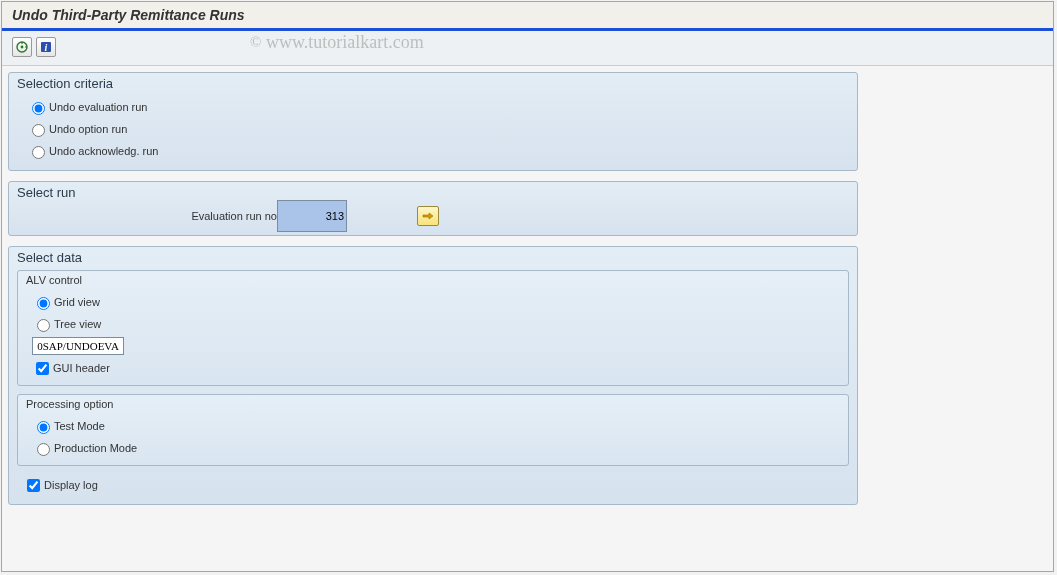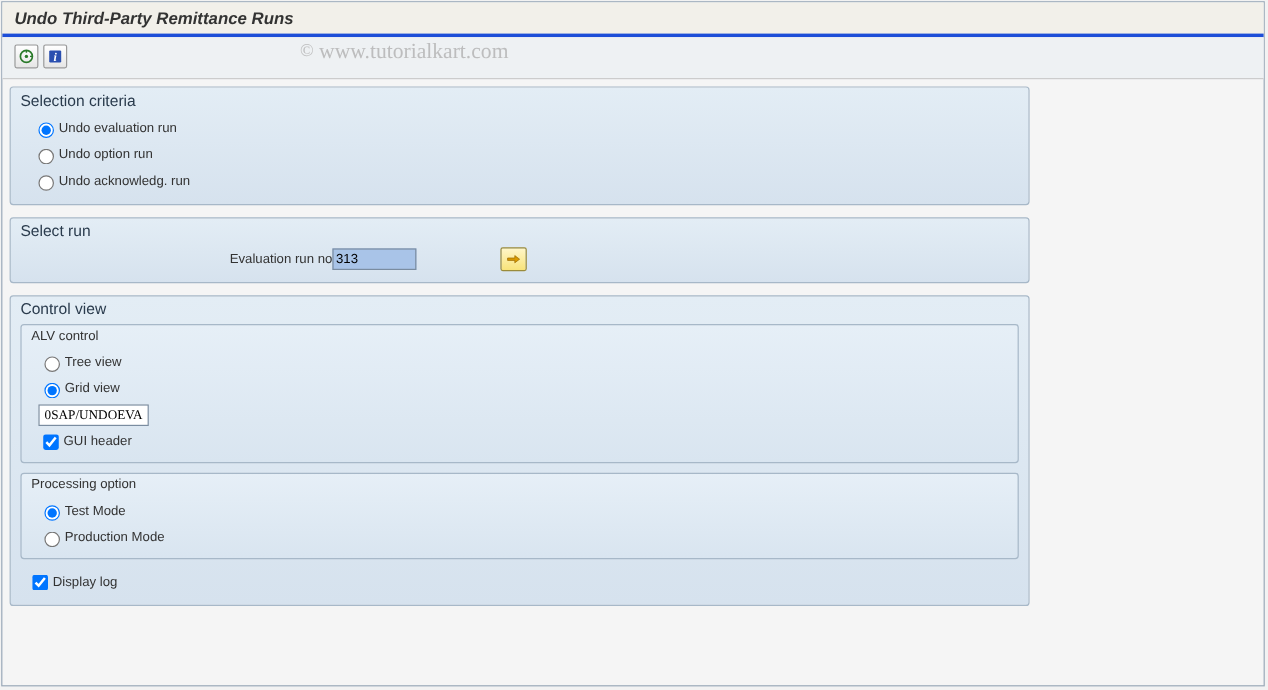--- a/index.html
+++ b/index.html
@@ -81,12 +81,12 @@
   }
   input[type="text"].short {
     width: 70px;
-    height: 18px;
+    height: 32px;
     border: 1px solid #7a8ca0;
     font-family: Arial;
     font-size: 11px;
-    text-align: left;
-    padding-right: 20px;
+    text-align: right;
+    padding-right: 2px;
     background: #fff;
   }
   input[type="text"].short.sel {

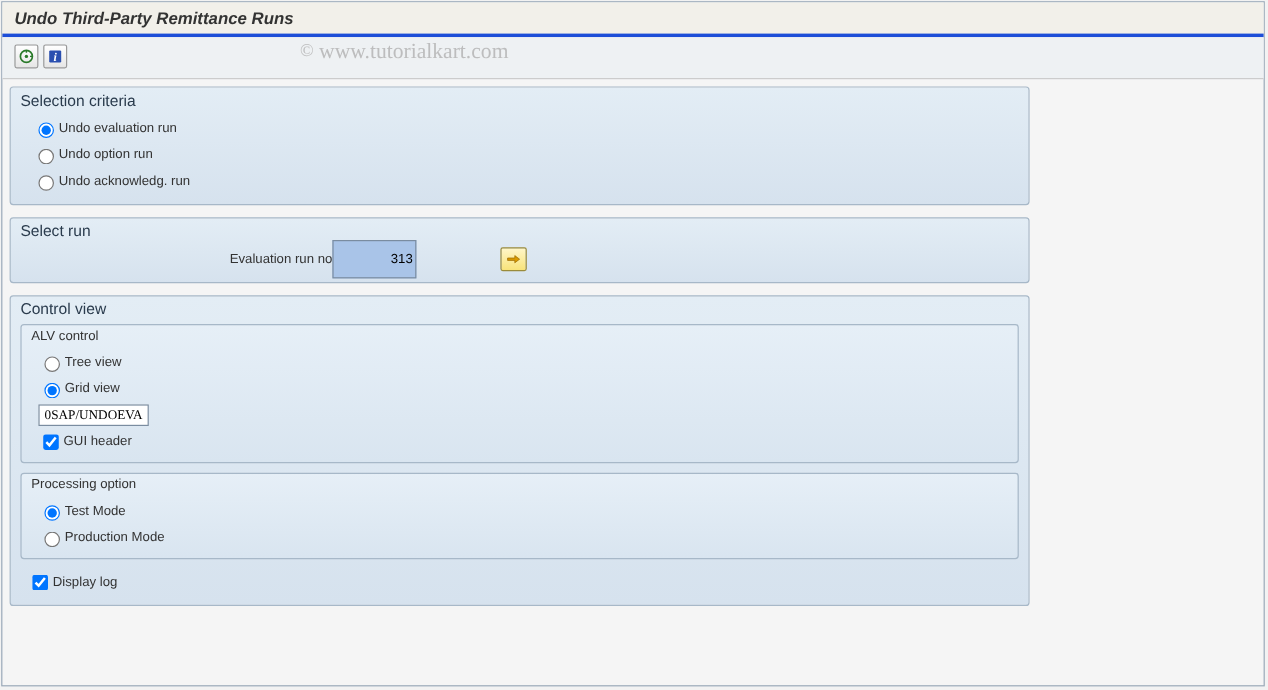--- a/index.html
+++ b/index.html
@@ -204,7 +204,7 @@
     </div>
 
     <div class="groupbox">
-      <div class="groupbox-title">Control view</div>
+      <div class="groupbox-title">Select data</div>
 
       <div class="subgroup">
         <div class="subgroup-title">ALV control</div>

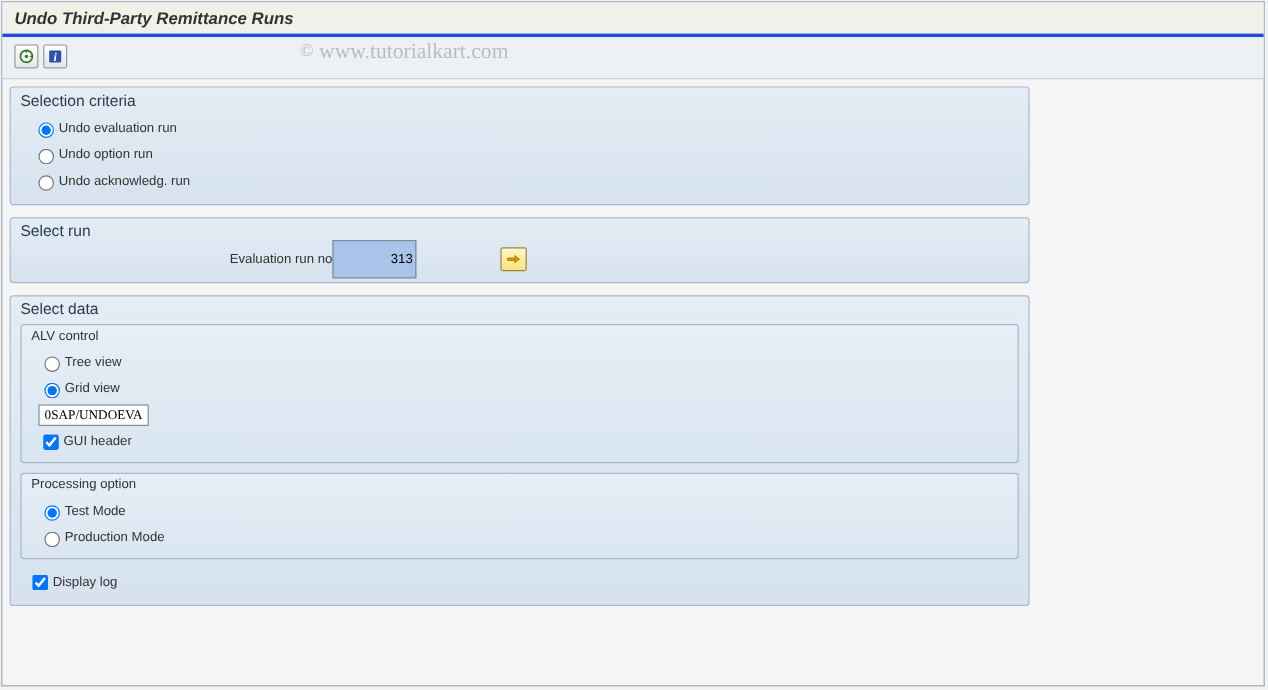--- a/index.html
+++ b/index.html
@@ -210,12 +210,12 @@
         <div class="subgroup-title">ALV control</div>
         <div class="sub-inner">
           <div class="row">
+            <input type="radio" class="radio" name="alv" checked="" style="">
+            <span>Grid view</span>
+          </div>
+          <div class="row">
             <input type="radio" class="radio" name="alv" style="">
             <span>Tree view</span>
-          </div>
-          <div class="row">
-            <input type="radio" class="radio" name="alv" checked="" style="">
-            <span>Grid view</span>
           </div>
           <div class="row">
             <input type="text" class="med" value="0SAP/UNDOEVA" style="">

